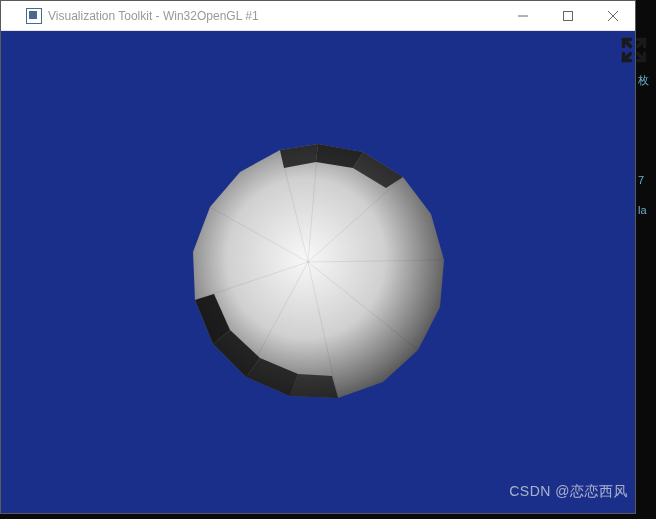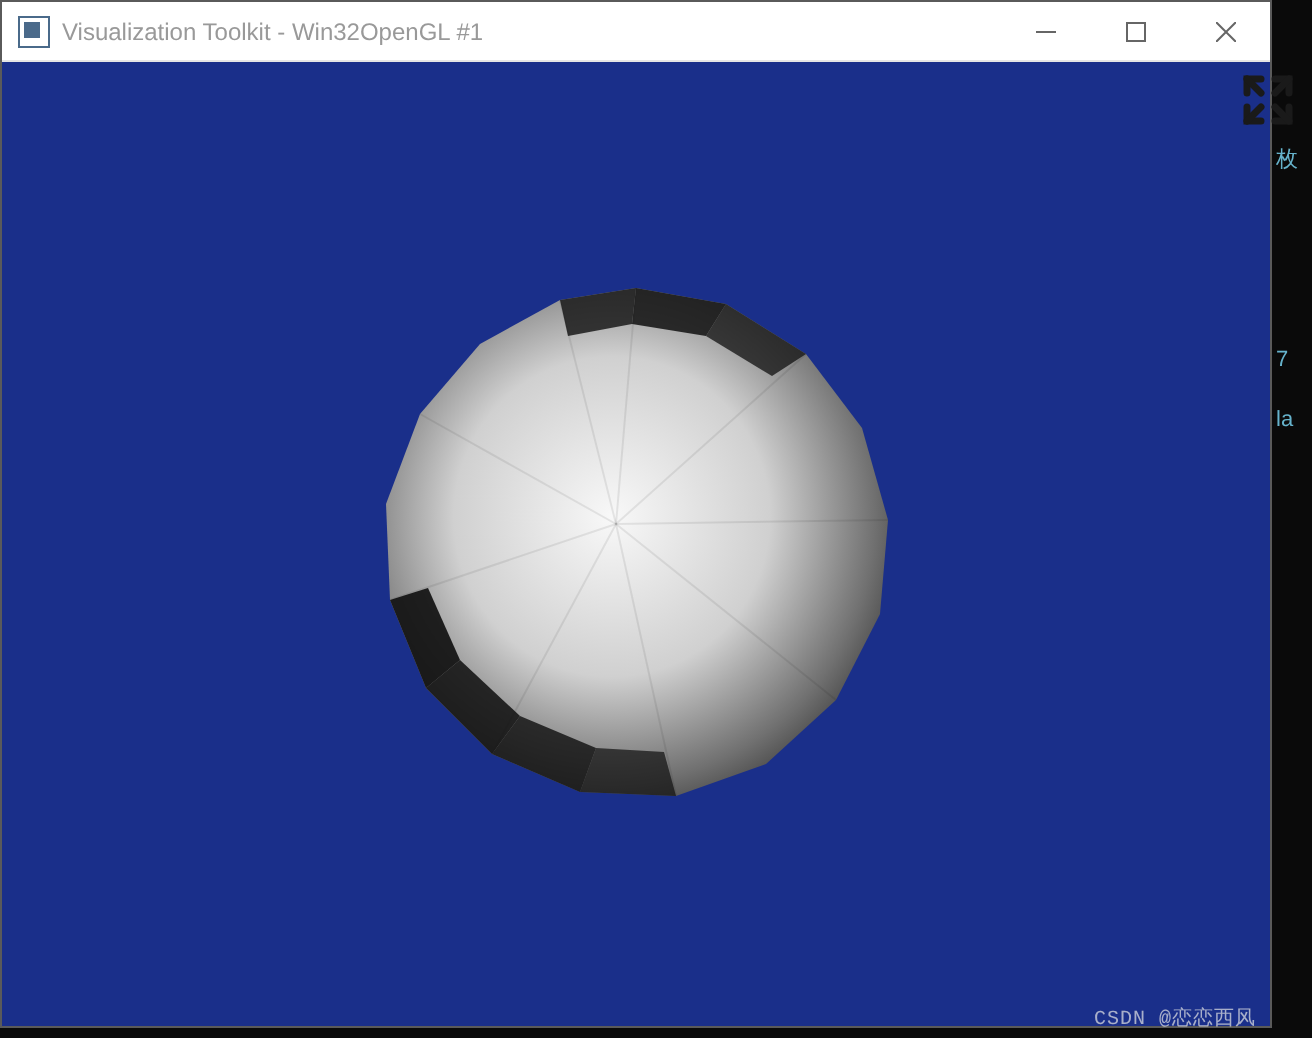--- a/index.html
+++ b/index.html
@@ -29,6 +29,7 @@
       align-items: center;
       border-bottom: 1px solid #e5e5e5;
       flex-shrink: 0;
+      padding-left: 17px;
     }
     .app-icon {
       width: 16px;

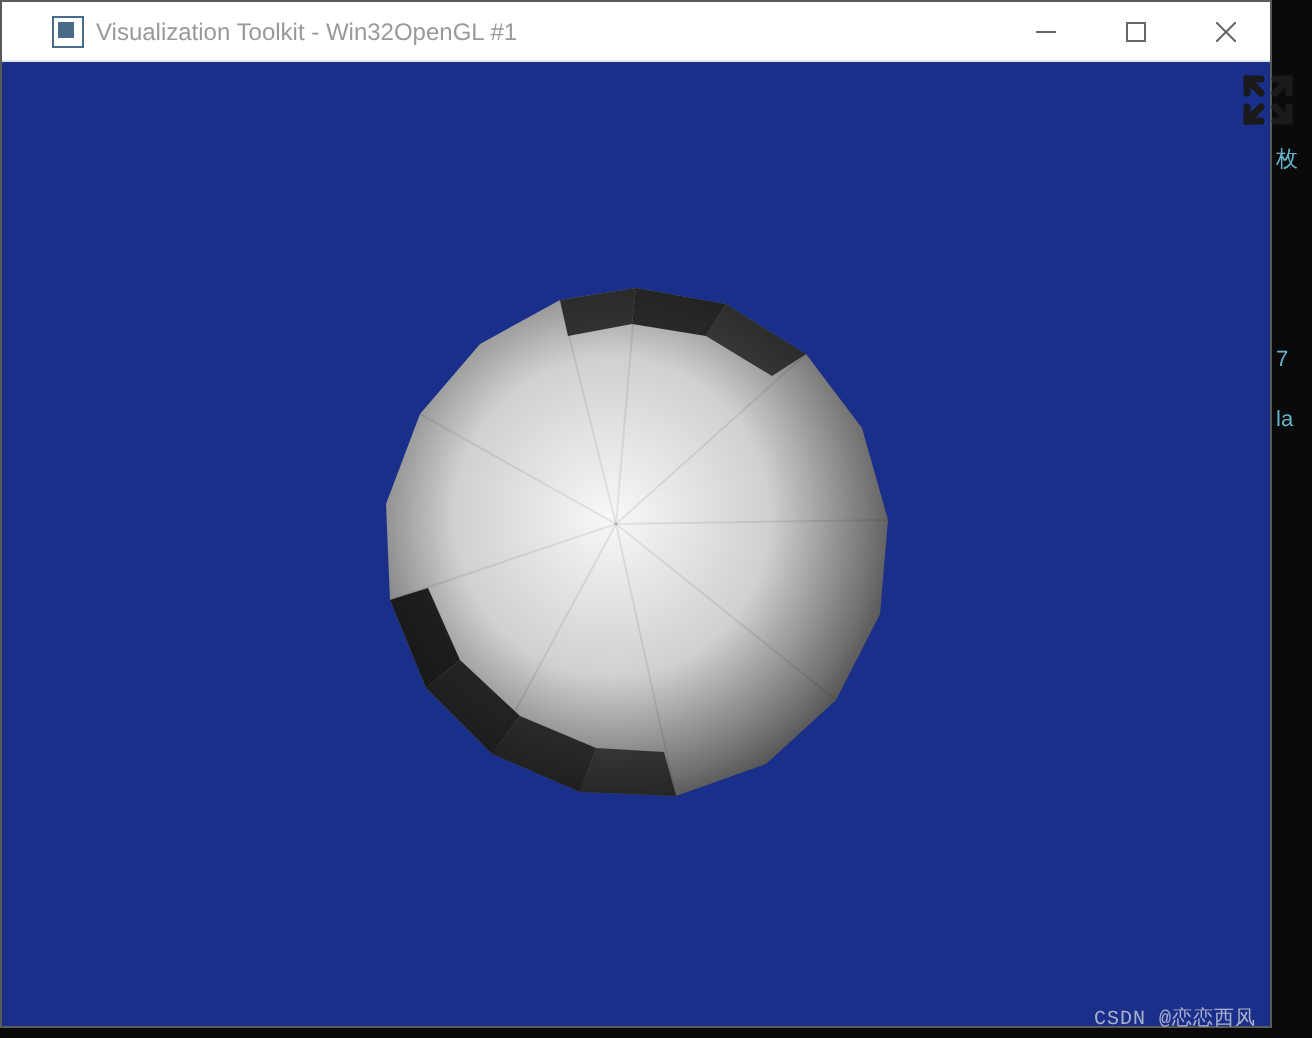--- a/index.html
+++ b/index.html
@@ -86,11 +86,10 @@
     .watermark {
       position: absolute;
       right: 28px;
-      bottom: 3px;
-      font-size: 10px;
+      bottom: 18px;
+      font-size: 14px;
       color: rgba(230, 230, 230, 0.7);
       letter-spacing: 0.5px;
-      font-family: Liberation Mono, monospace;
     }
     .side-fragment {
       position: absolute;

